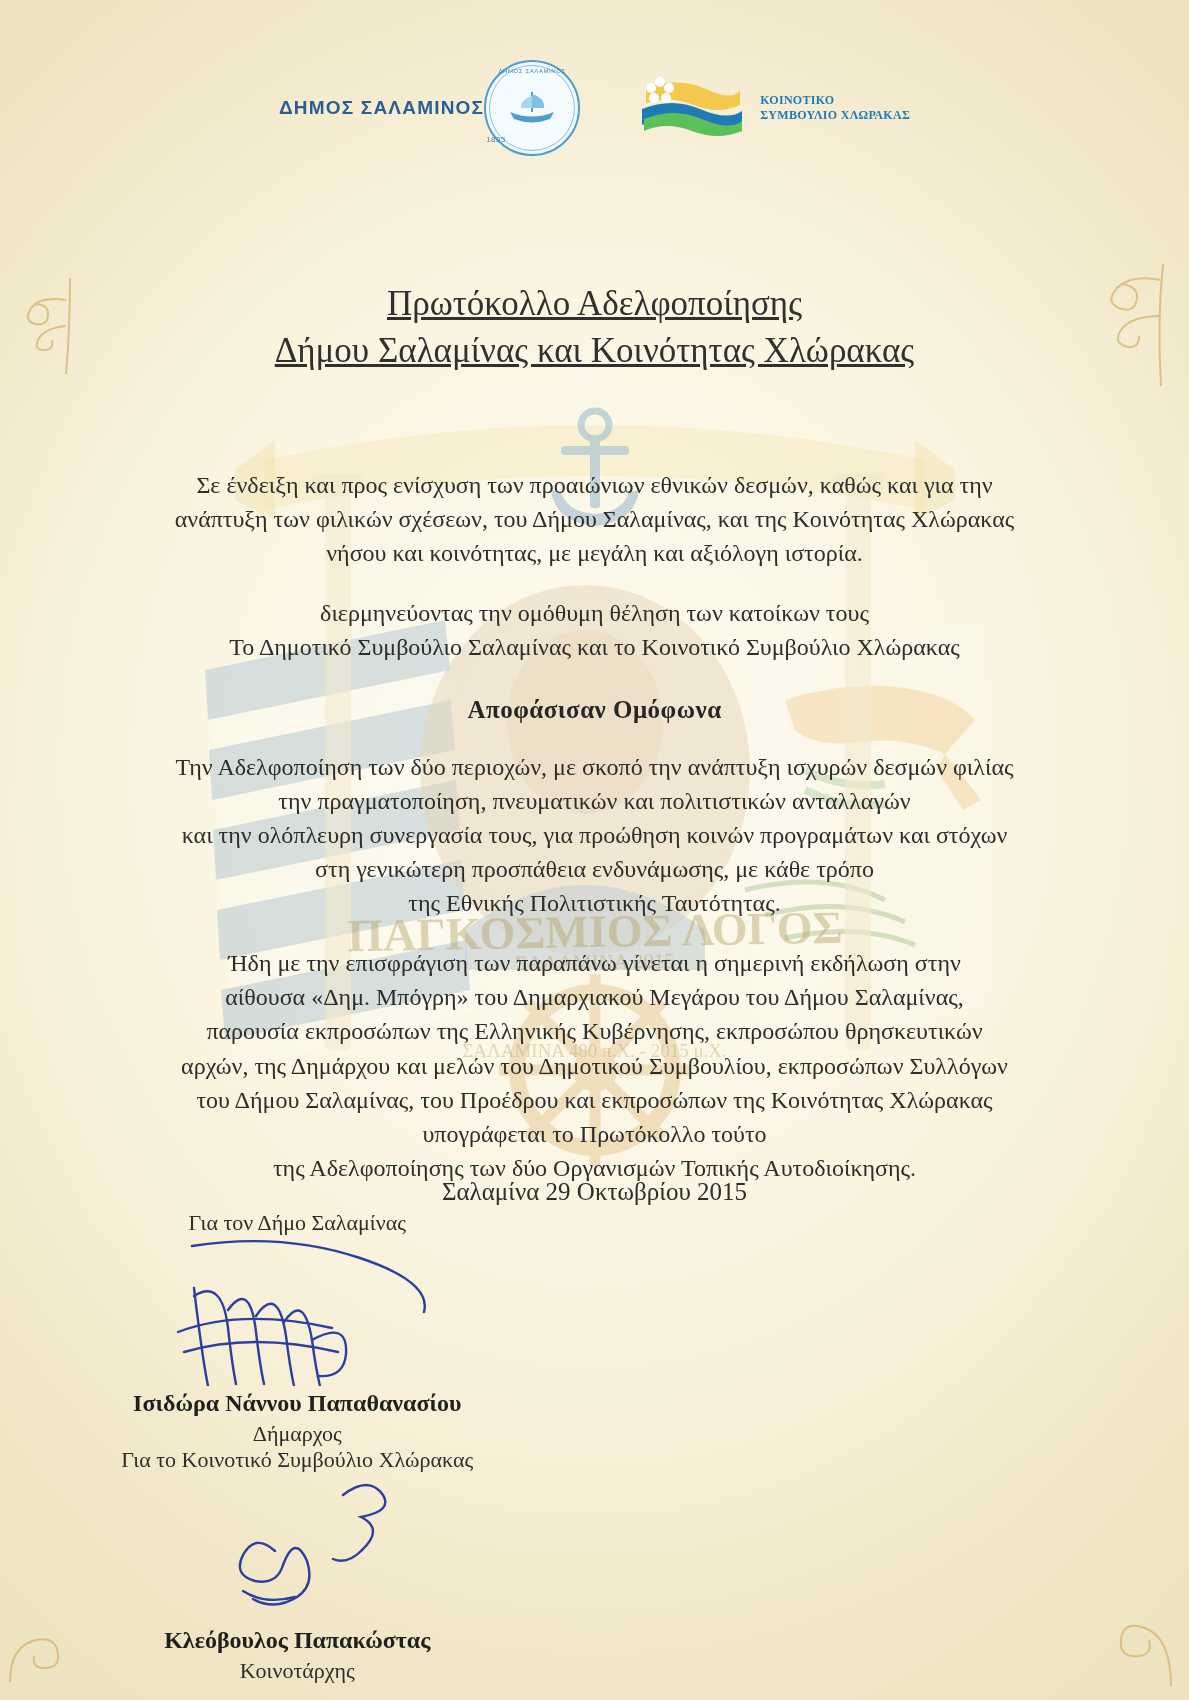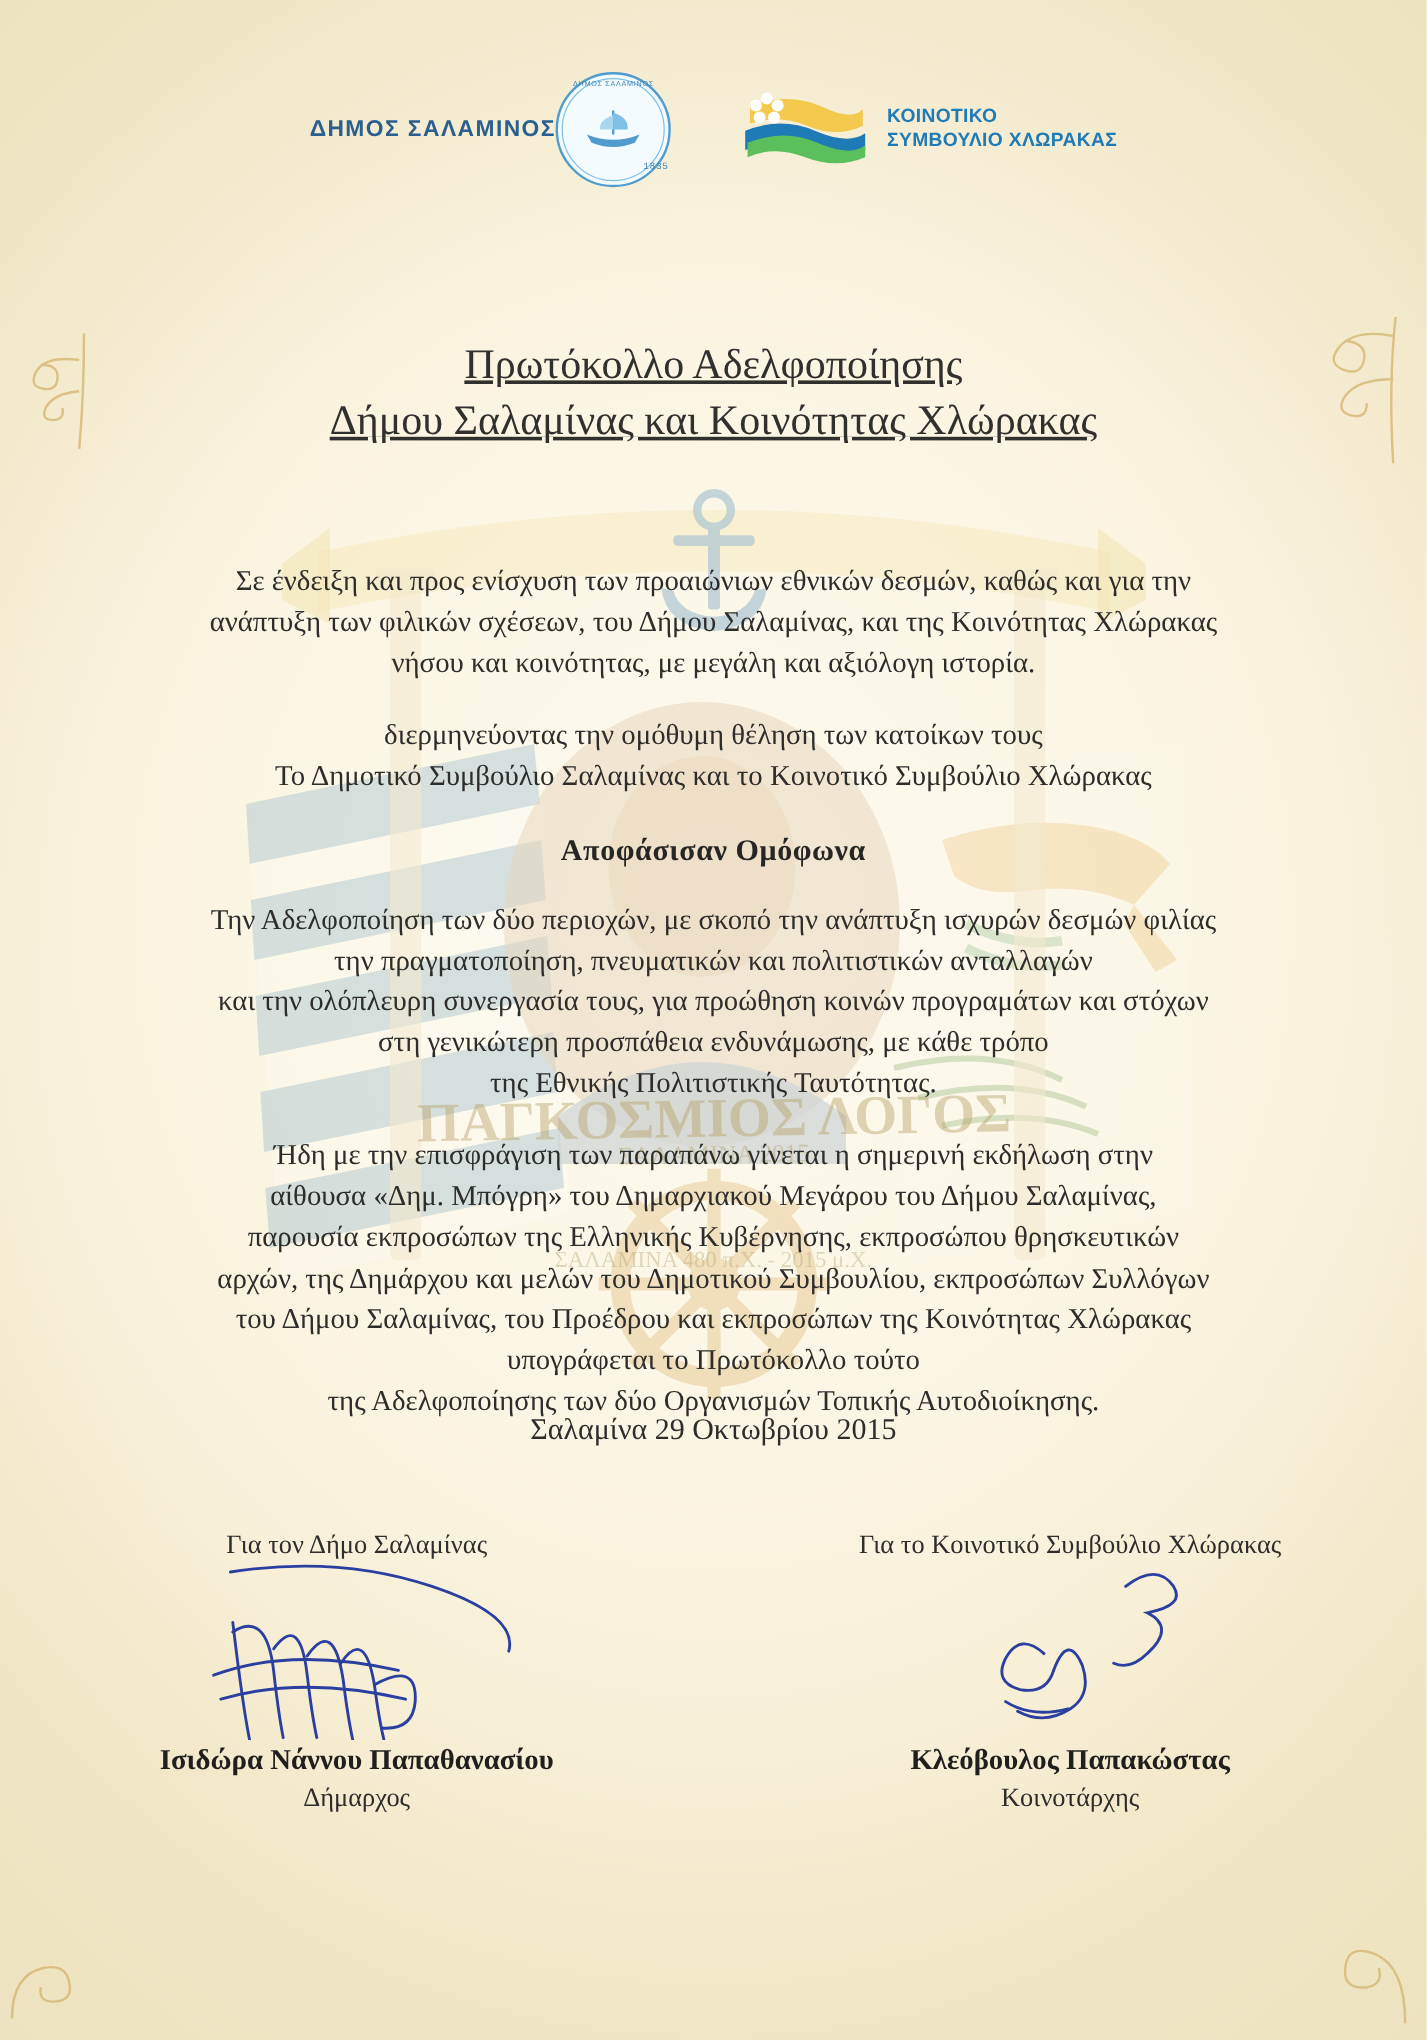--- a/index.html
+++ b/index.html
@@ -107,11 +107,11 @@
   }
   .council-logo { width: 110px; height: 66px; flex: none; }
   .council-text {
-    font-family: Liberation Sans, sans-serif;
+    font-family: Liberation Serif, serif;
     color: #1f7bb6;
     font-weight: 700;
     line-height: 1.25;
-    font-size: 16px;
+    font-size: 12px;
     letter-spacing: 0.3px;
   }
 

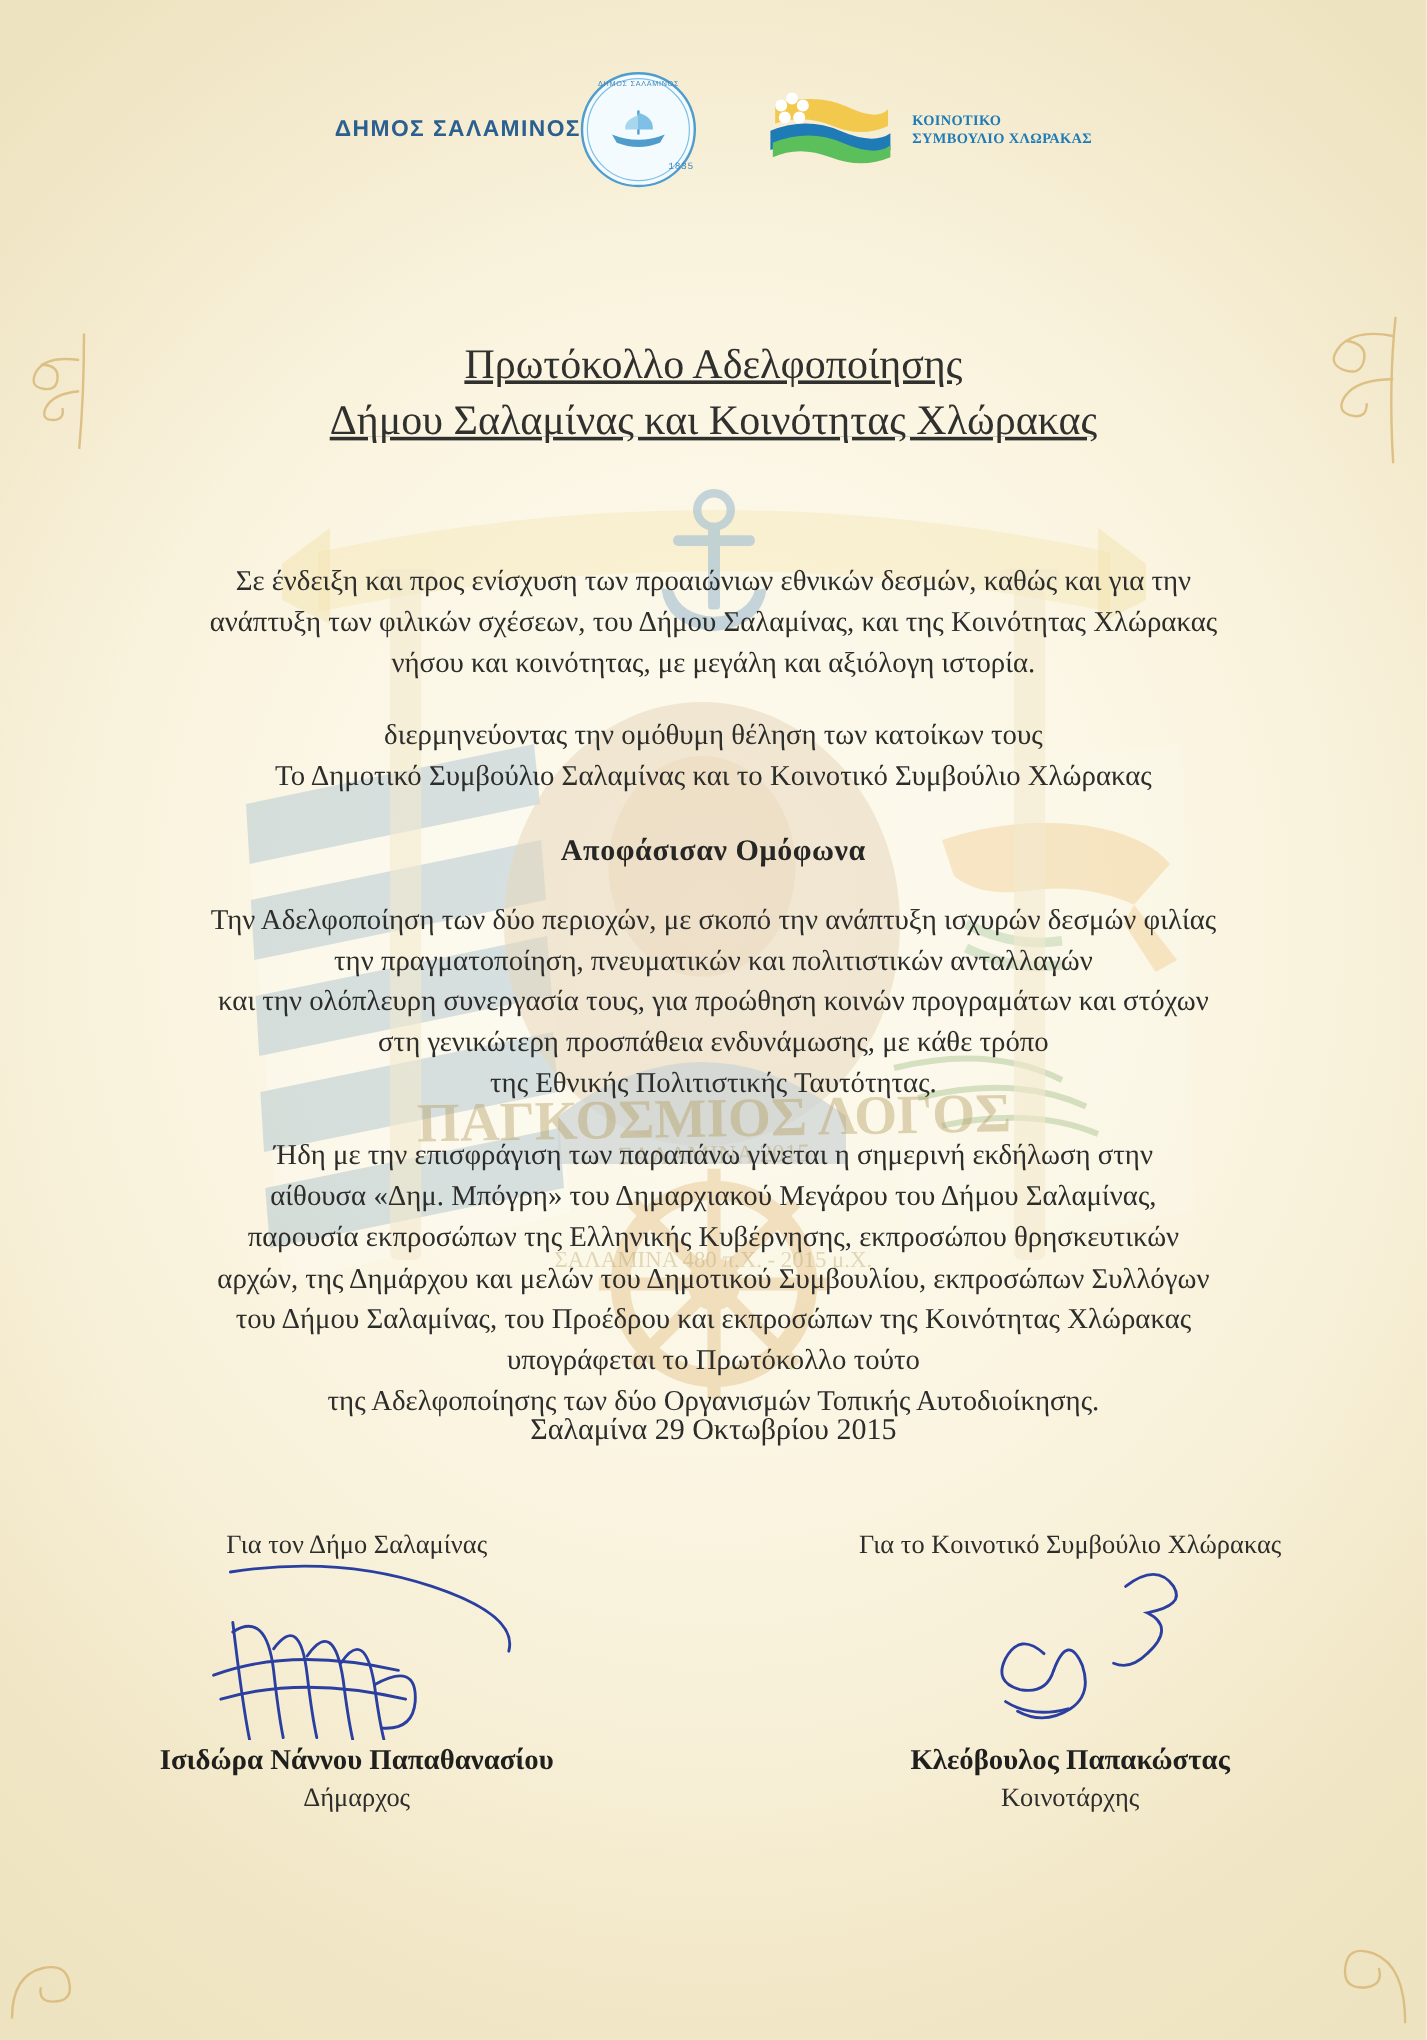--- a/index.html
+++ b/index.html
@@ -91,10 +91,10 @@
     bottom: 10px;
     left: 0;
     width: 100%;
-    text-align: right;
+    text-align: left;
     font-size: 8px;
     color: #3f86b8;
-    font-family: Liberation Mono, monospace;
+    font-family: Liberation Sans, sans-serif;
     letter-spacing: 0.5px;
     margin-top: 48px;
   }

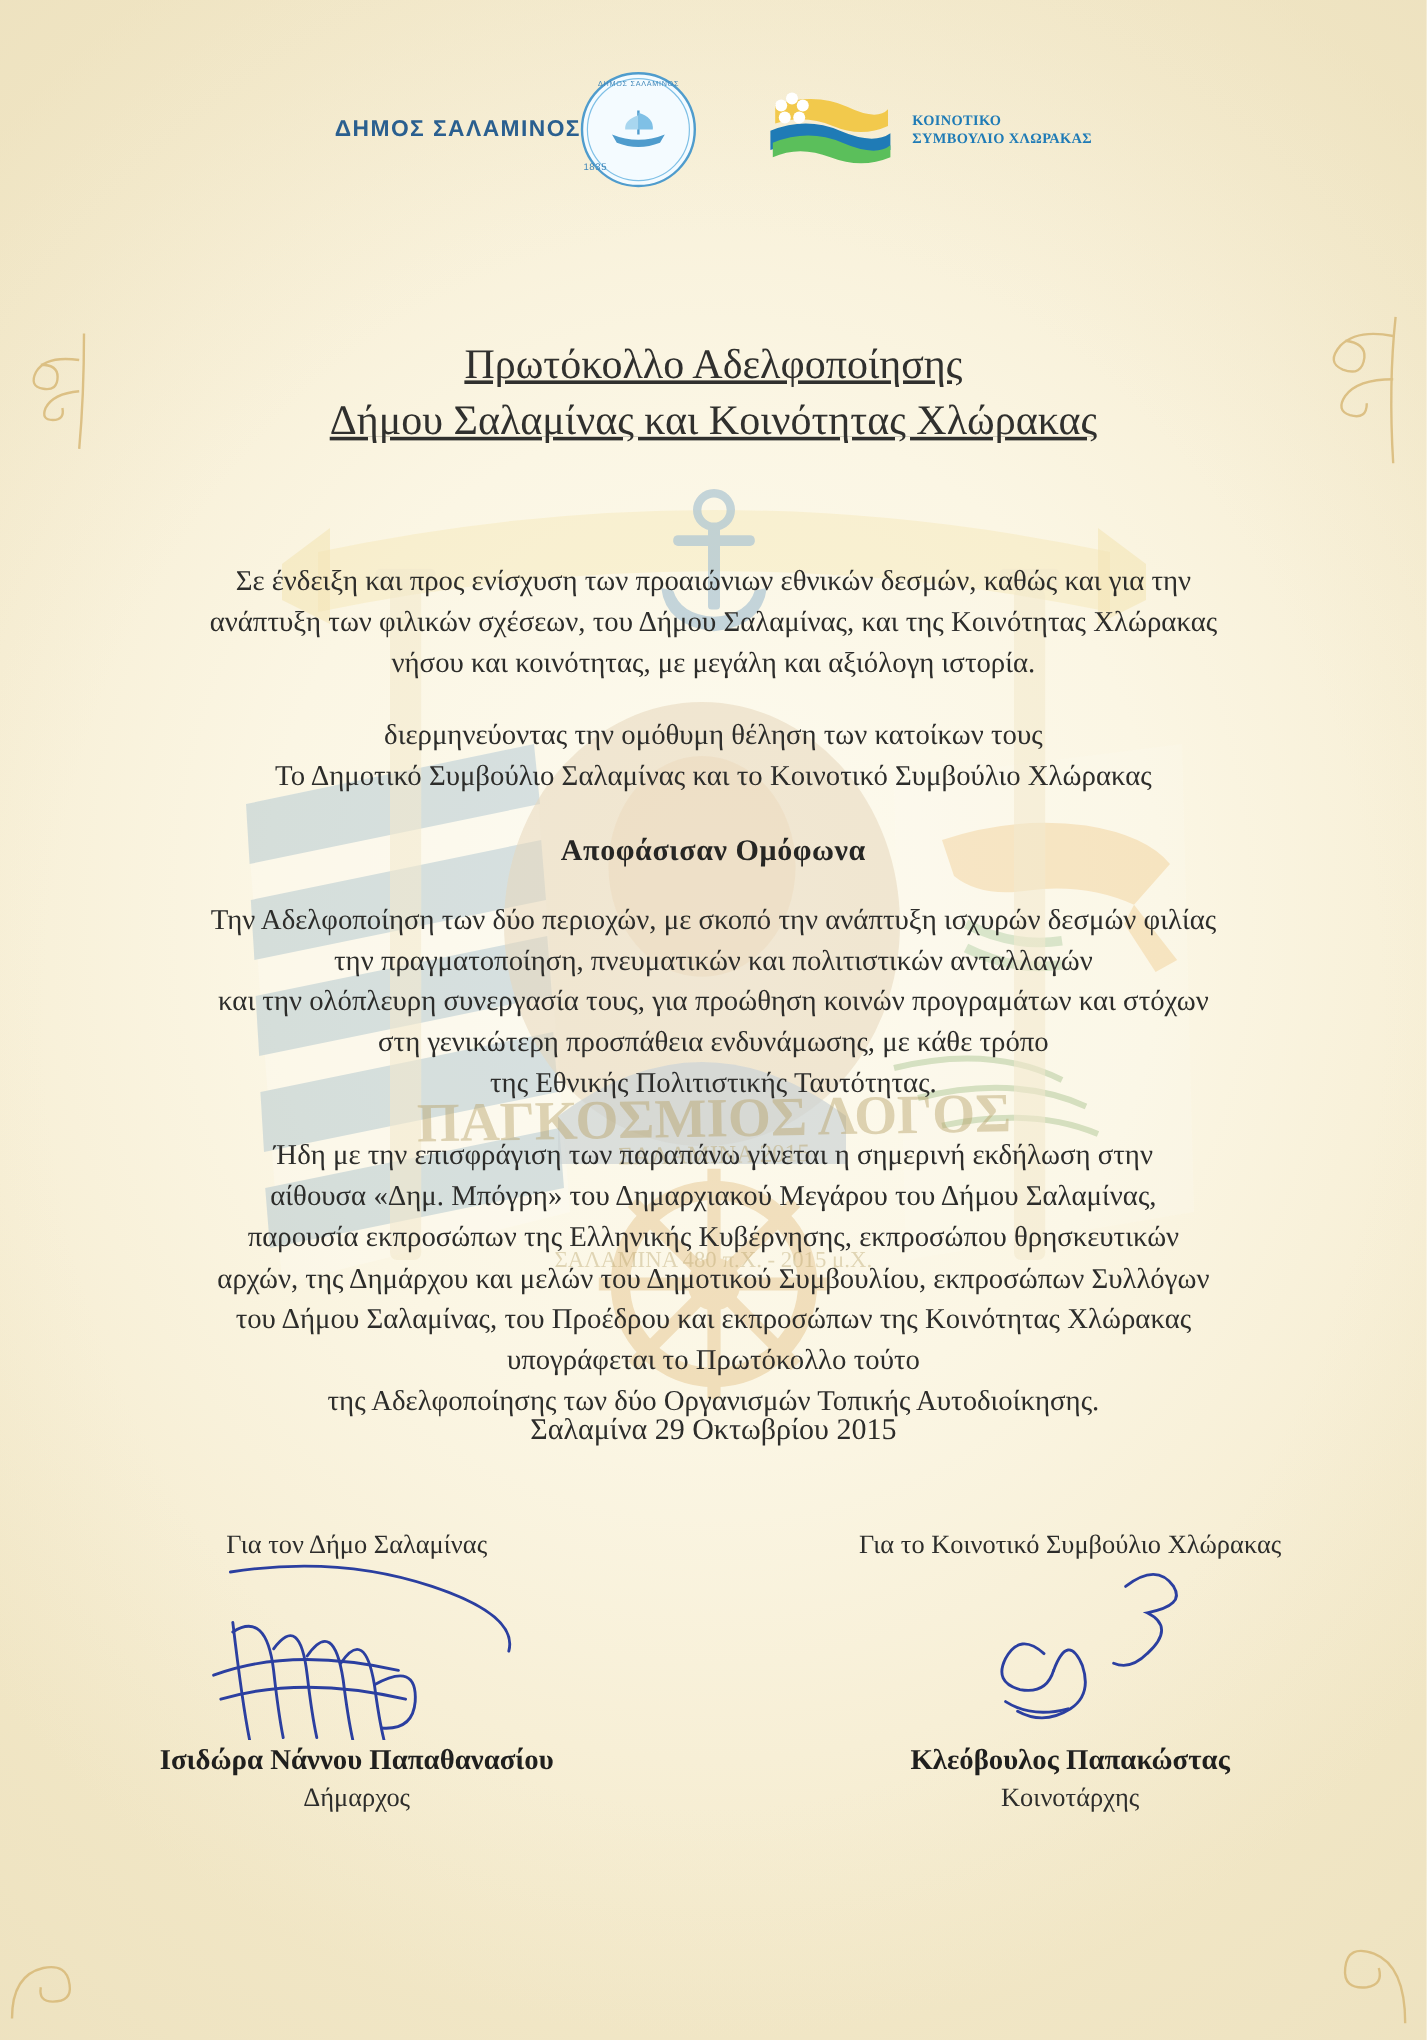--- a/index.html
+++ b/index.html
@@ -235,11 +235,12 @@
   
   .sig-row {
     position: absolute;
-    top: 1274px;
+    top: 1210px;
     left: 0;
     width: 100%;
     display: flex;
     z-index: 6;
+    flex-direction: column;
   }
   .sig-col {
     width: 50%;

